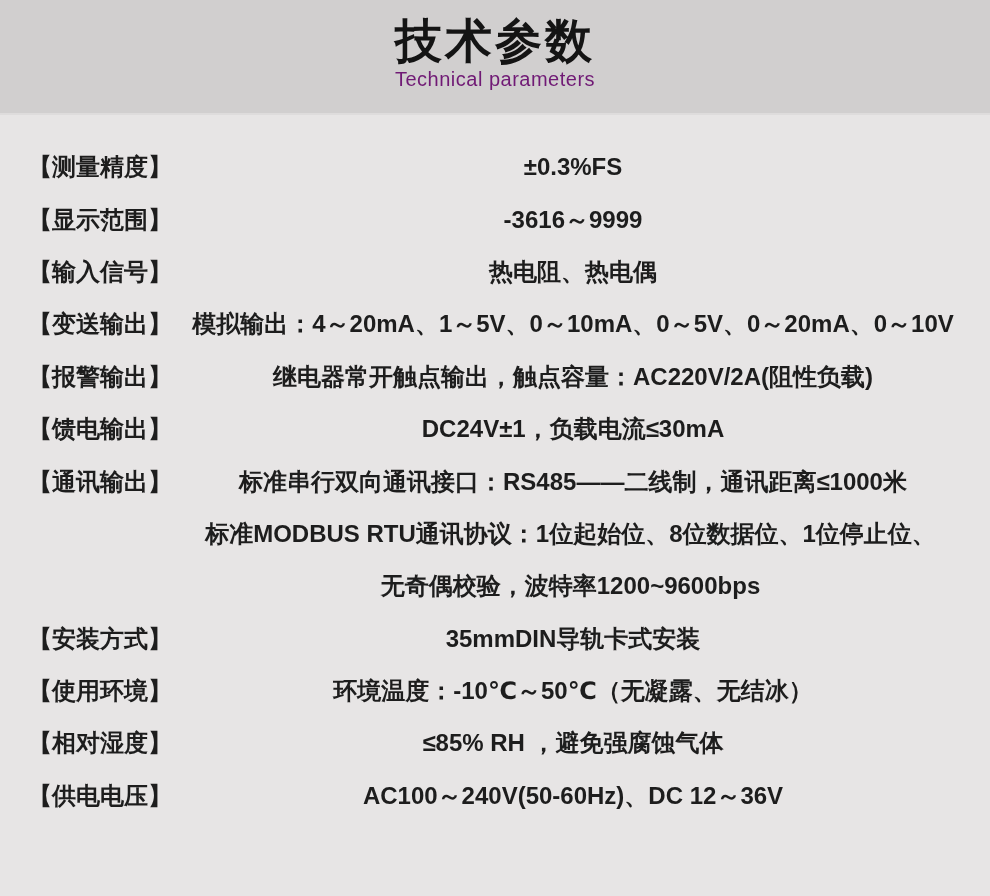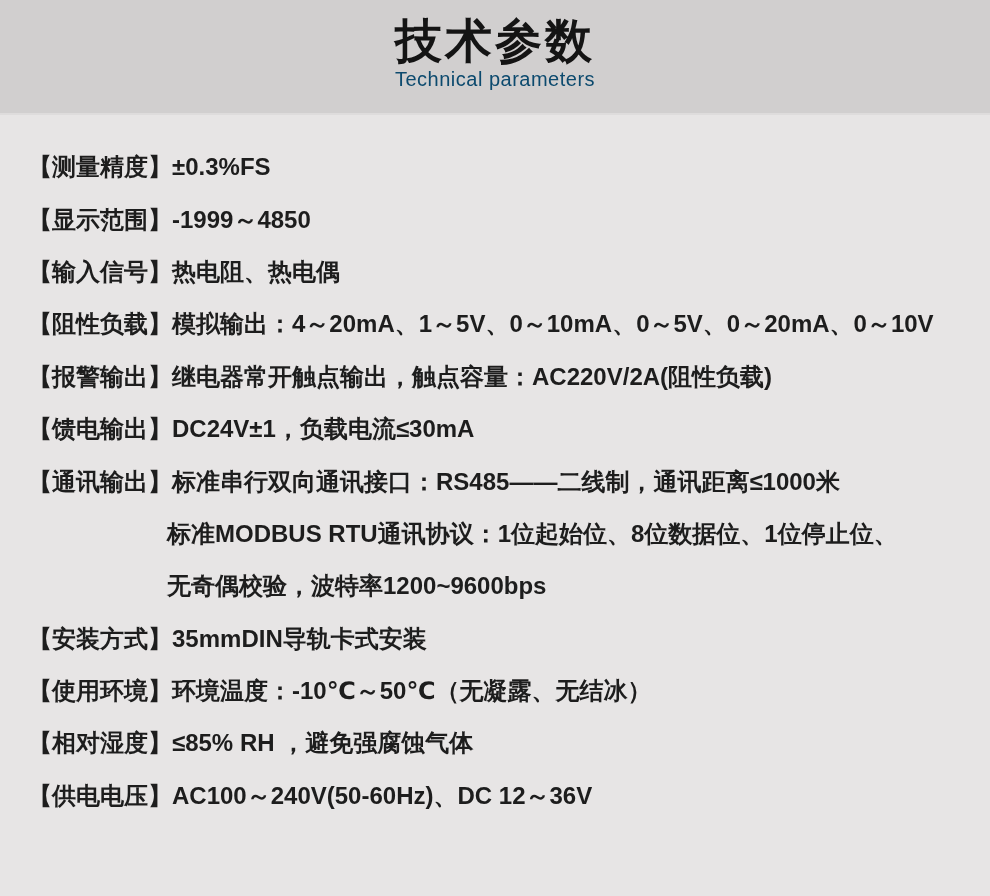--- a/index.html
+++ b/index.html
@@ -30,7 +30,7 @@
   .subtitle {
     font-size: 20px;
     font-weight: 400;
-    color: #0c4a6e;
+    color: #701a75;
     margin-top: 1px;
     letter-spacing: 0.5px;
   }

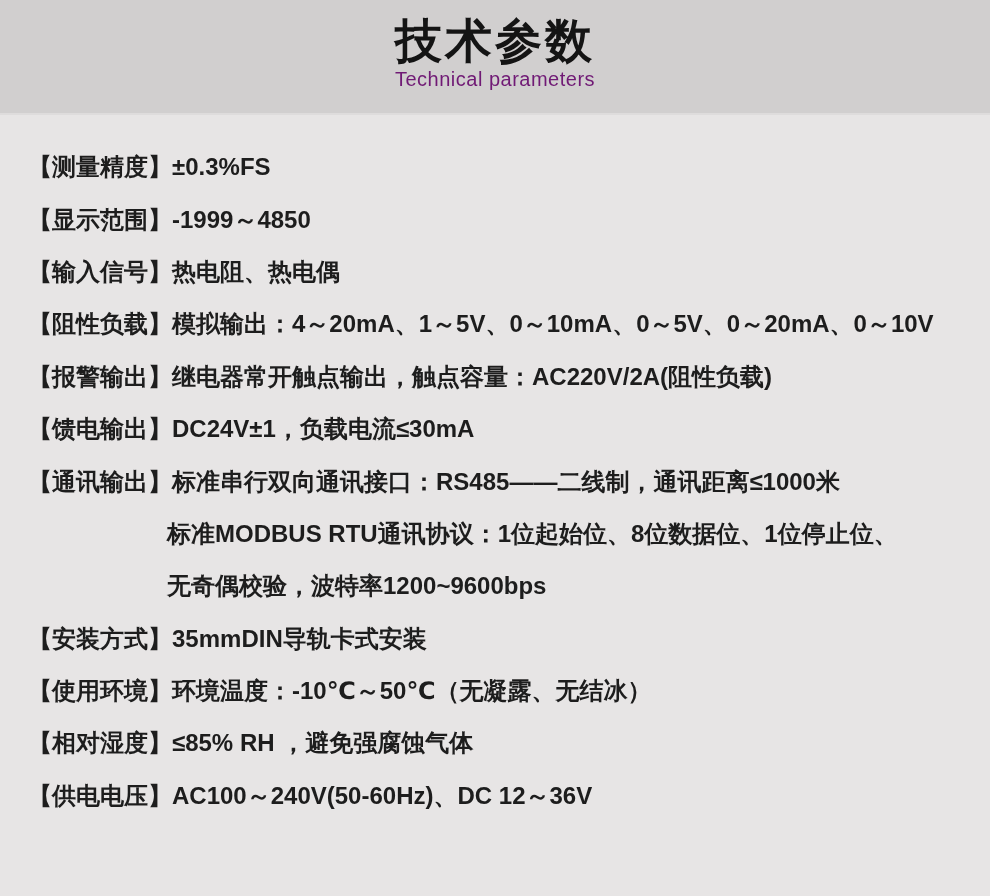--- a/index.html
+++ b/index.html
@@ -50,7 +50,7 @@
     color: #1d1d1d;
   }
   .row .label { flex: 0 0 139px; text-align: right; }
-  .row .value { flex: 1 1 auto; }
+  .row .value { flex: 1 1 auto; text-align: center; }
 </style>
 </head>
 <body>

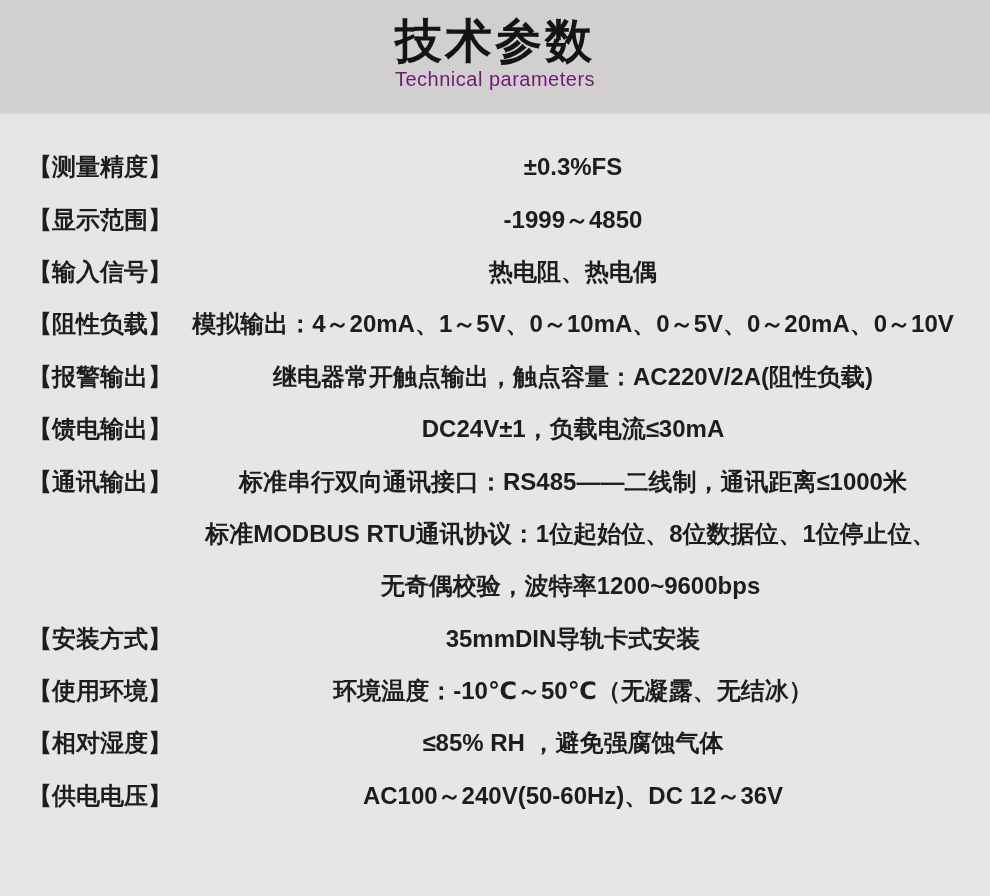--- a/index.html
+++ b/index.html
@@ -70,7 +70,7 @@
       </div>
       <div class="row">
         <span class="label">【显示范围】</span>
-        <span class="value">-1999～4850</span>
+        <span class="value">-3616～9999</span>
       </div>
       <div class="row">
         <span class="label">【输入信号】</span>

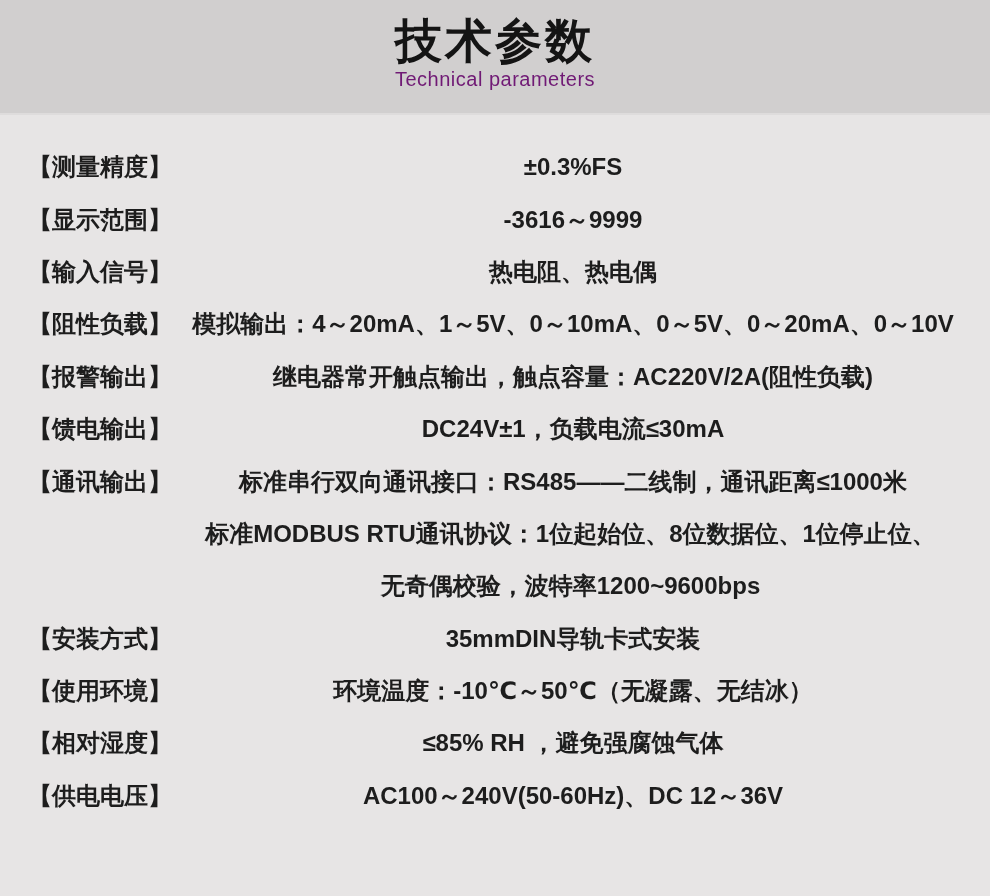--- a/index.html
+++ b/index.html
@@ -77,7 +77,7 @@
         <span class="value">热电阻、热电偶</span>
       </div>
       <div class="row">
-        <span class="label">【阻性负载】</span>
+        <span class="label">【变送输出】</span>
         <span class="value">模拟输出：4～20mA、1～5V、0～10mA、0～5V、0～20mA、0～10V</span>
       </div>
       <div class="row">

